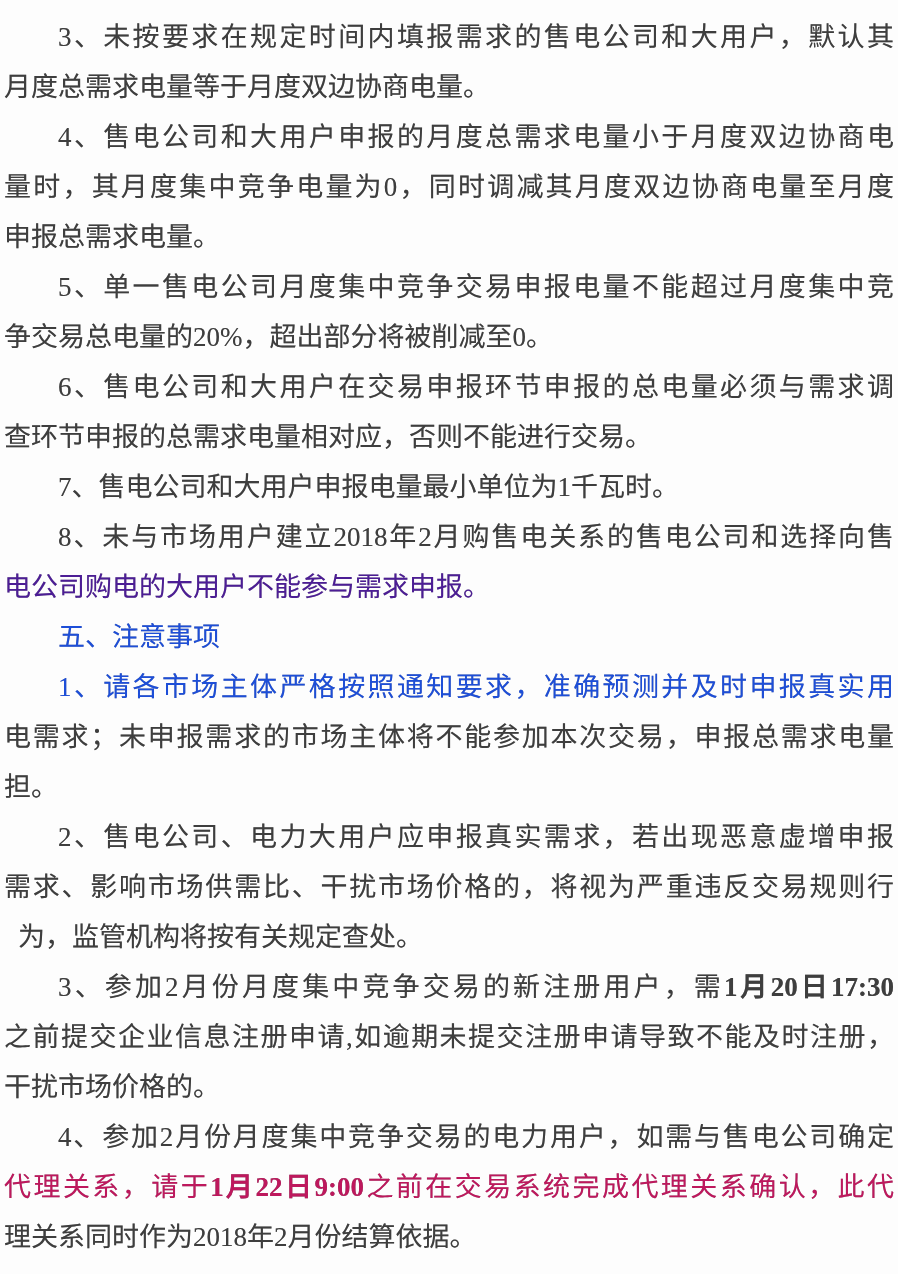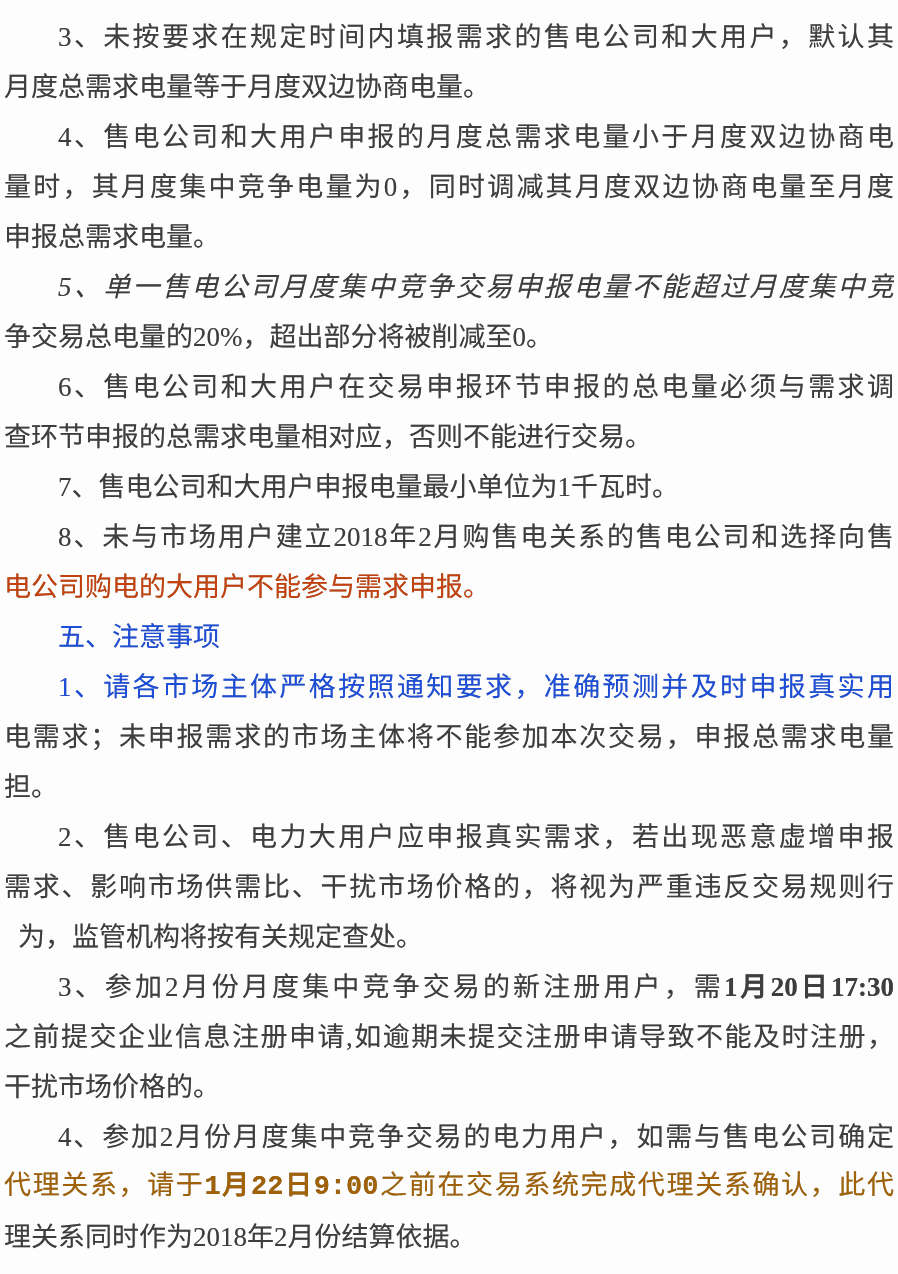--- a/index.html
+++ b/index.html
@@ -53,7 +53,7 @@
       <div class="line indent" style="color: rgb(62, 62, 62);"><span class="run">4、售电公司和大用户申报的月度总需求电量小于月度双边协商电</span></div>
       <div class="line" style="color: rgb(62, 62, 62);"><span class="run">量时，其月度集中竞争电量为0，同时调减其月度双边协商电量至月度</span></div>
       <div class="line nofill" style="color: rgb(62, 62, 62);"><span class="run">申报总需求电量。</span></div>
-      <div class="line indent" style="color: rgb(62, 62, 62); font-style: italic;"><span class="run">5、单一售电公司月度集中竞争交易申报电量不能超过月度集中竞</span></div>
+      <div class="line indent" style="color: rgb(62, 62, 62);"><span class="run">5、单一售电公司月度集中竞争交易申报电量不能超过月度集中竞</span></div>
       <div class="line nofill" style="color: rgb(62, 62, 62);"><span class="run">争交易总电量的20%，超出部分将被削减至0。</span></div>
       <div class="line indent" style="color: rgb(62, 62, 62);"><span class="run">6、售电公司和大用户在交易申报环节申报的总电量必须与需求调</span></div>
       <div class="line nofill" style="color: rgb(62, 62, 62);"><span class="run">查环节申报的总需求电量相对应，否则不能进行交易。</span></div>

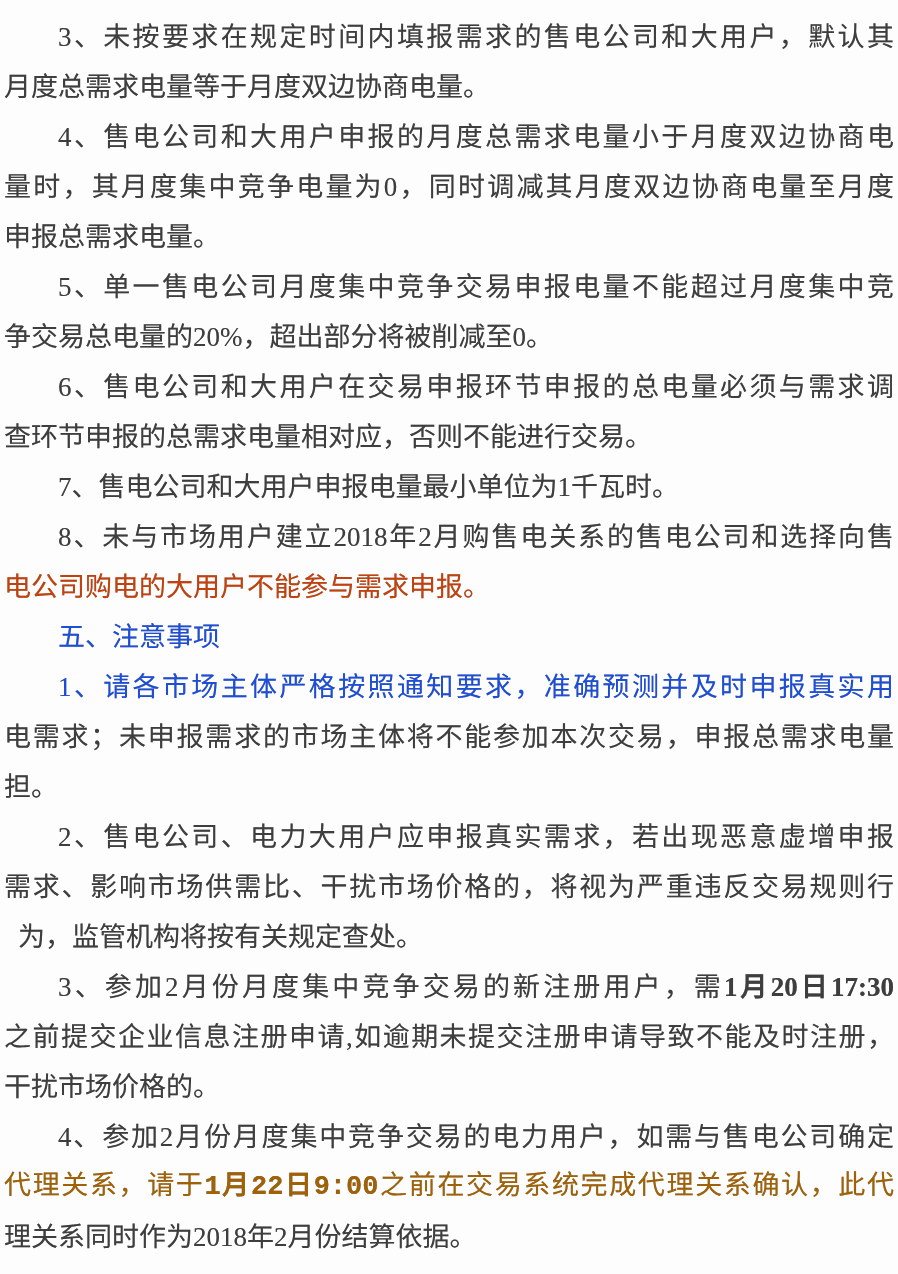--- a/index.html
+++ b/index.html
@@ -59,7 +59,7 @@
       <div class="line nofill" style="color: rgb(62, 62, 62);"><span class="run">查环节申报的总需求电量相对应，否则不能进行交易。</span></div>
       <div class="line indent nofill" style="color: rgb(62, 62, 62);"><span class="run">7、售电公司和大用户申报电量最小单位为1千瓦时。</span></div>
       <div class="line indent" style="color: rgb(62, 62, 62);"><span class="run">8、未与市场用户建立2018年2月购售电关系的售电公司和选择向售</span></div>
-      <div class="line nofill" style="color: #c2410c;"><span class="run">电公司购电的大用户不能参与需求申报。</span></div>
+      <div class="line nofill" style="color: #4c1d95;"><span class="run">电公司购电的大用户不能参与需求申报。</span></div>
       <div class="line indent nofill" style="color: #1d4ed8;"><span class="run">五、注意事项</span></div>
       <div class="line indent" style="color: #1d4ed8;"><span class="run">1、请各市场主体严格按照通知要求，准确预测并及时申报真实用</span></div>
       <div class="line" style="color: rgb(62, 62, 62);"><span class="run">电需求；未申报需求的市场主体将不能参加本次交易，申报总需求电量</span></div>

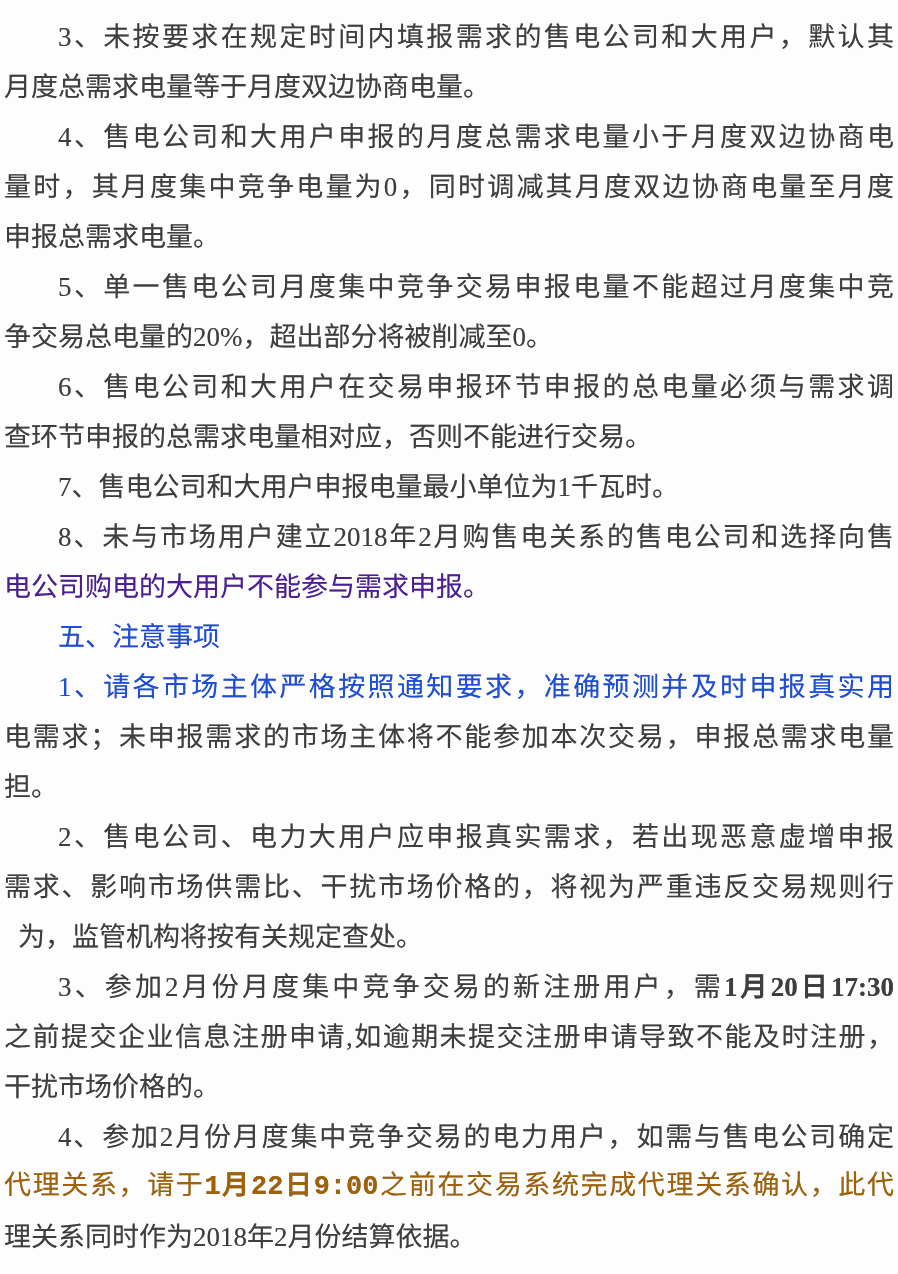--- a/index.html
+++ b/index.html
@@ -71,7 +71,7 @@
       <div class="line" style="color: rgb(62, 62, 62);"><span class="run">之前提交企业信息注册申请,如逾期未提交注册申请导致不能及时注册，</span></div>
       <div class="line nofill" style="color: rgb(62, 62, 62);"><span class="run">干扰市场价格的。</span></div>
       <div class="line indent" style="color: rgb(62, 62, 62);"><span class="run">4、参加2月份月度集中竞争交易的电力用户，如需与售电公司确定</span></div>
-      <div class="line" style="color: #a16207; font-family: Liberation Mono, monospace;"><span class="run">代理关系，请于</span><span class="run bold">1月22日9:00</span><span class="run">之前在交易系统完成代理关系确认，此代</span></div>
+      <div class="line" style="color: #be185d;"><span class="run">代理关系，请于</span><span class="run bold">1月22日9:00</span><span class="run">之前在交易系统完成代理关系确认，此代</span></div>
       <div class="line nofill" style="color: rgb(62, 62, 62);"><span class="run">理关系同时作为2018年2月份结算依据。</span></div>
     </div>
 </div>

